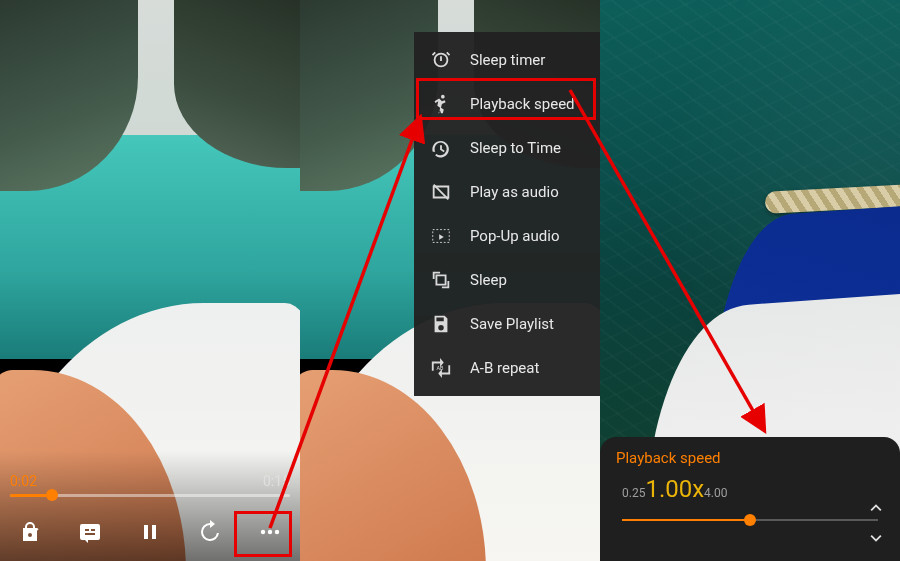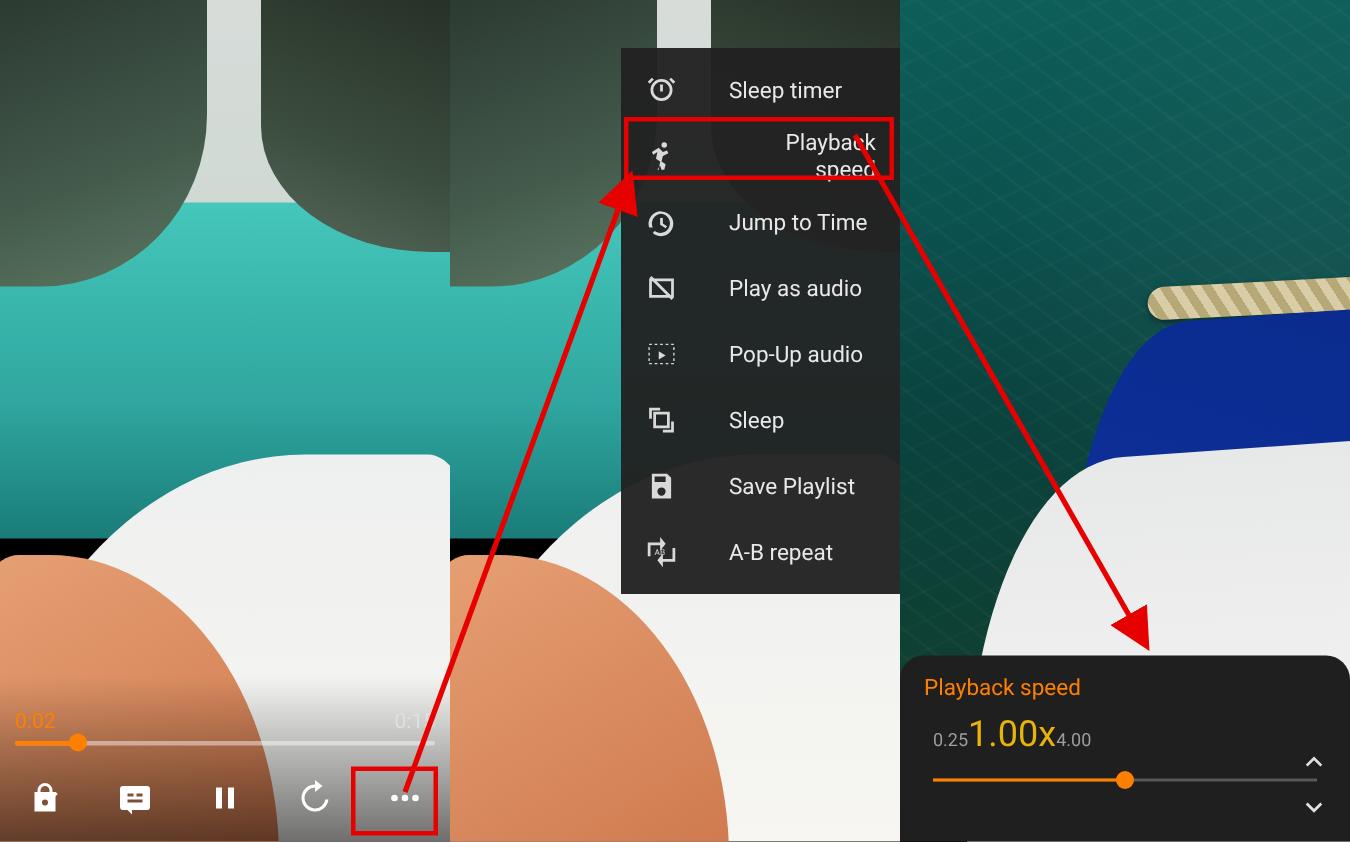--- a/index.html
+++ b/index.html
@@ -55,7 +55,7 @@
     
     .menu { position:absolute; right:0; top:32px; width:186px;
       background: rgba(33,33,33,0.96); padding:6px 0; }
-    .menu-row { height:44px; display:flex; align-items:center; gap:34px;
+    .menu-row { height:44px; display:flex; align-items:center; gap:18px;
       color:#e8e8e8; font-size:15px; padding:0 16px; cursor:pointer;text-align:right; }
     .menu-row svg { width:22px; height:22px; fill:#d9d9d9; flex:0 0 22px; }
 

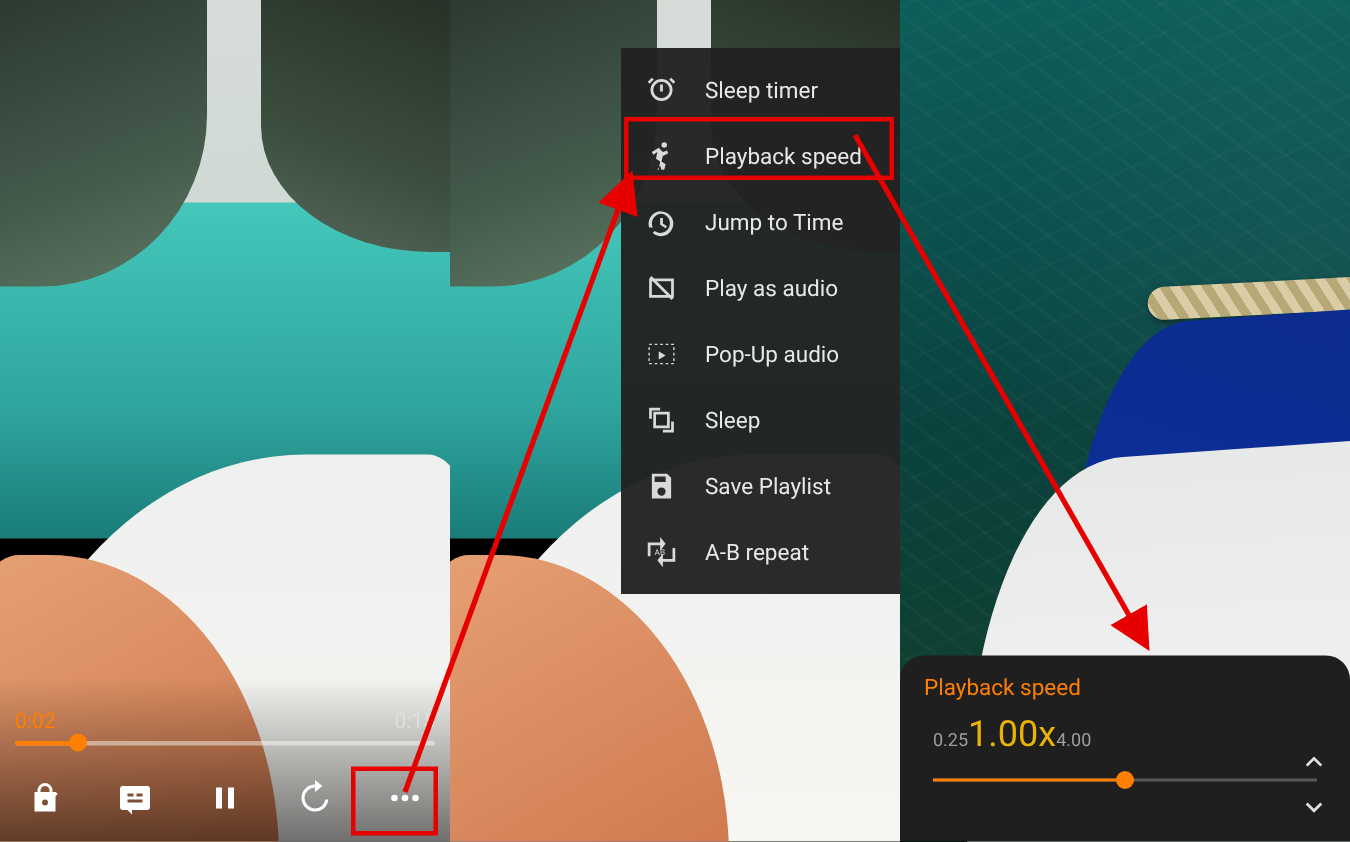--- a/index.html
+++ b/index.html
@@ -181,7 +181,7 @@
       <svg viewBox="0 0 24 24">
           <path d="M12 6a7 7 0 0 0-6.3 10H3a9 9 0 1 1 2.6 4l1.4-1.4A7 7 0 1 0 12 6zm-1 3h2v4l3 2-1 1.6-4-2.6V9z"></path>
         </svg>
-      <span>Jump to Time</span>
+      <span>Sleep to Time</span>
     </div>
     <div class="menu-row">
       <svg viewBox="0 0 24 24">

